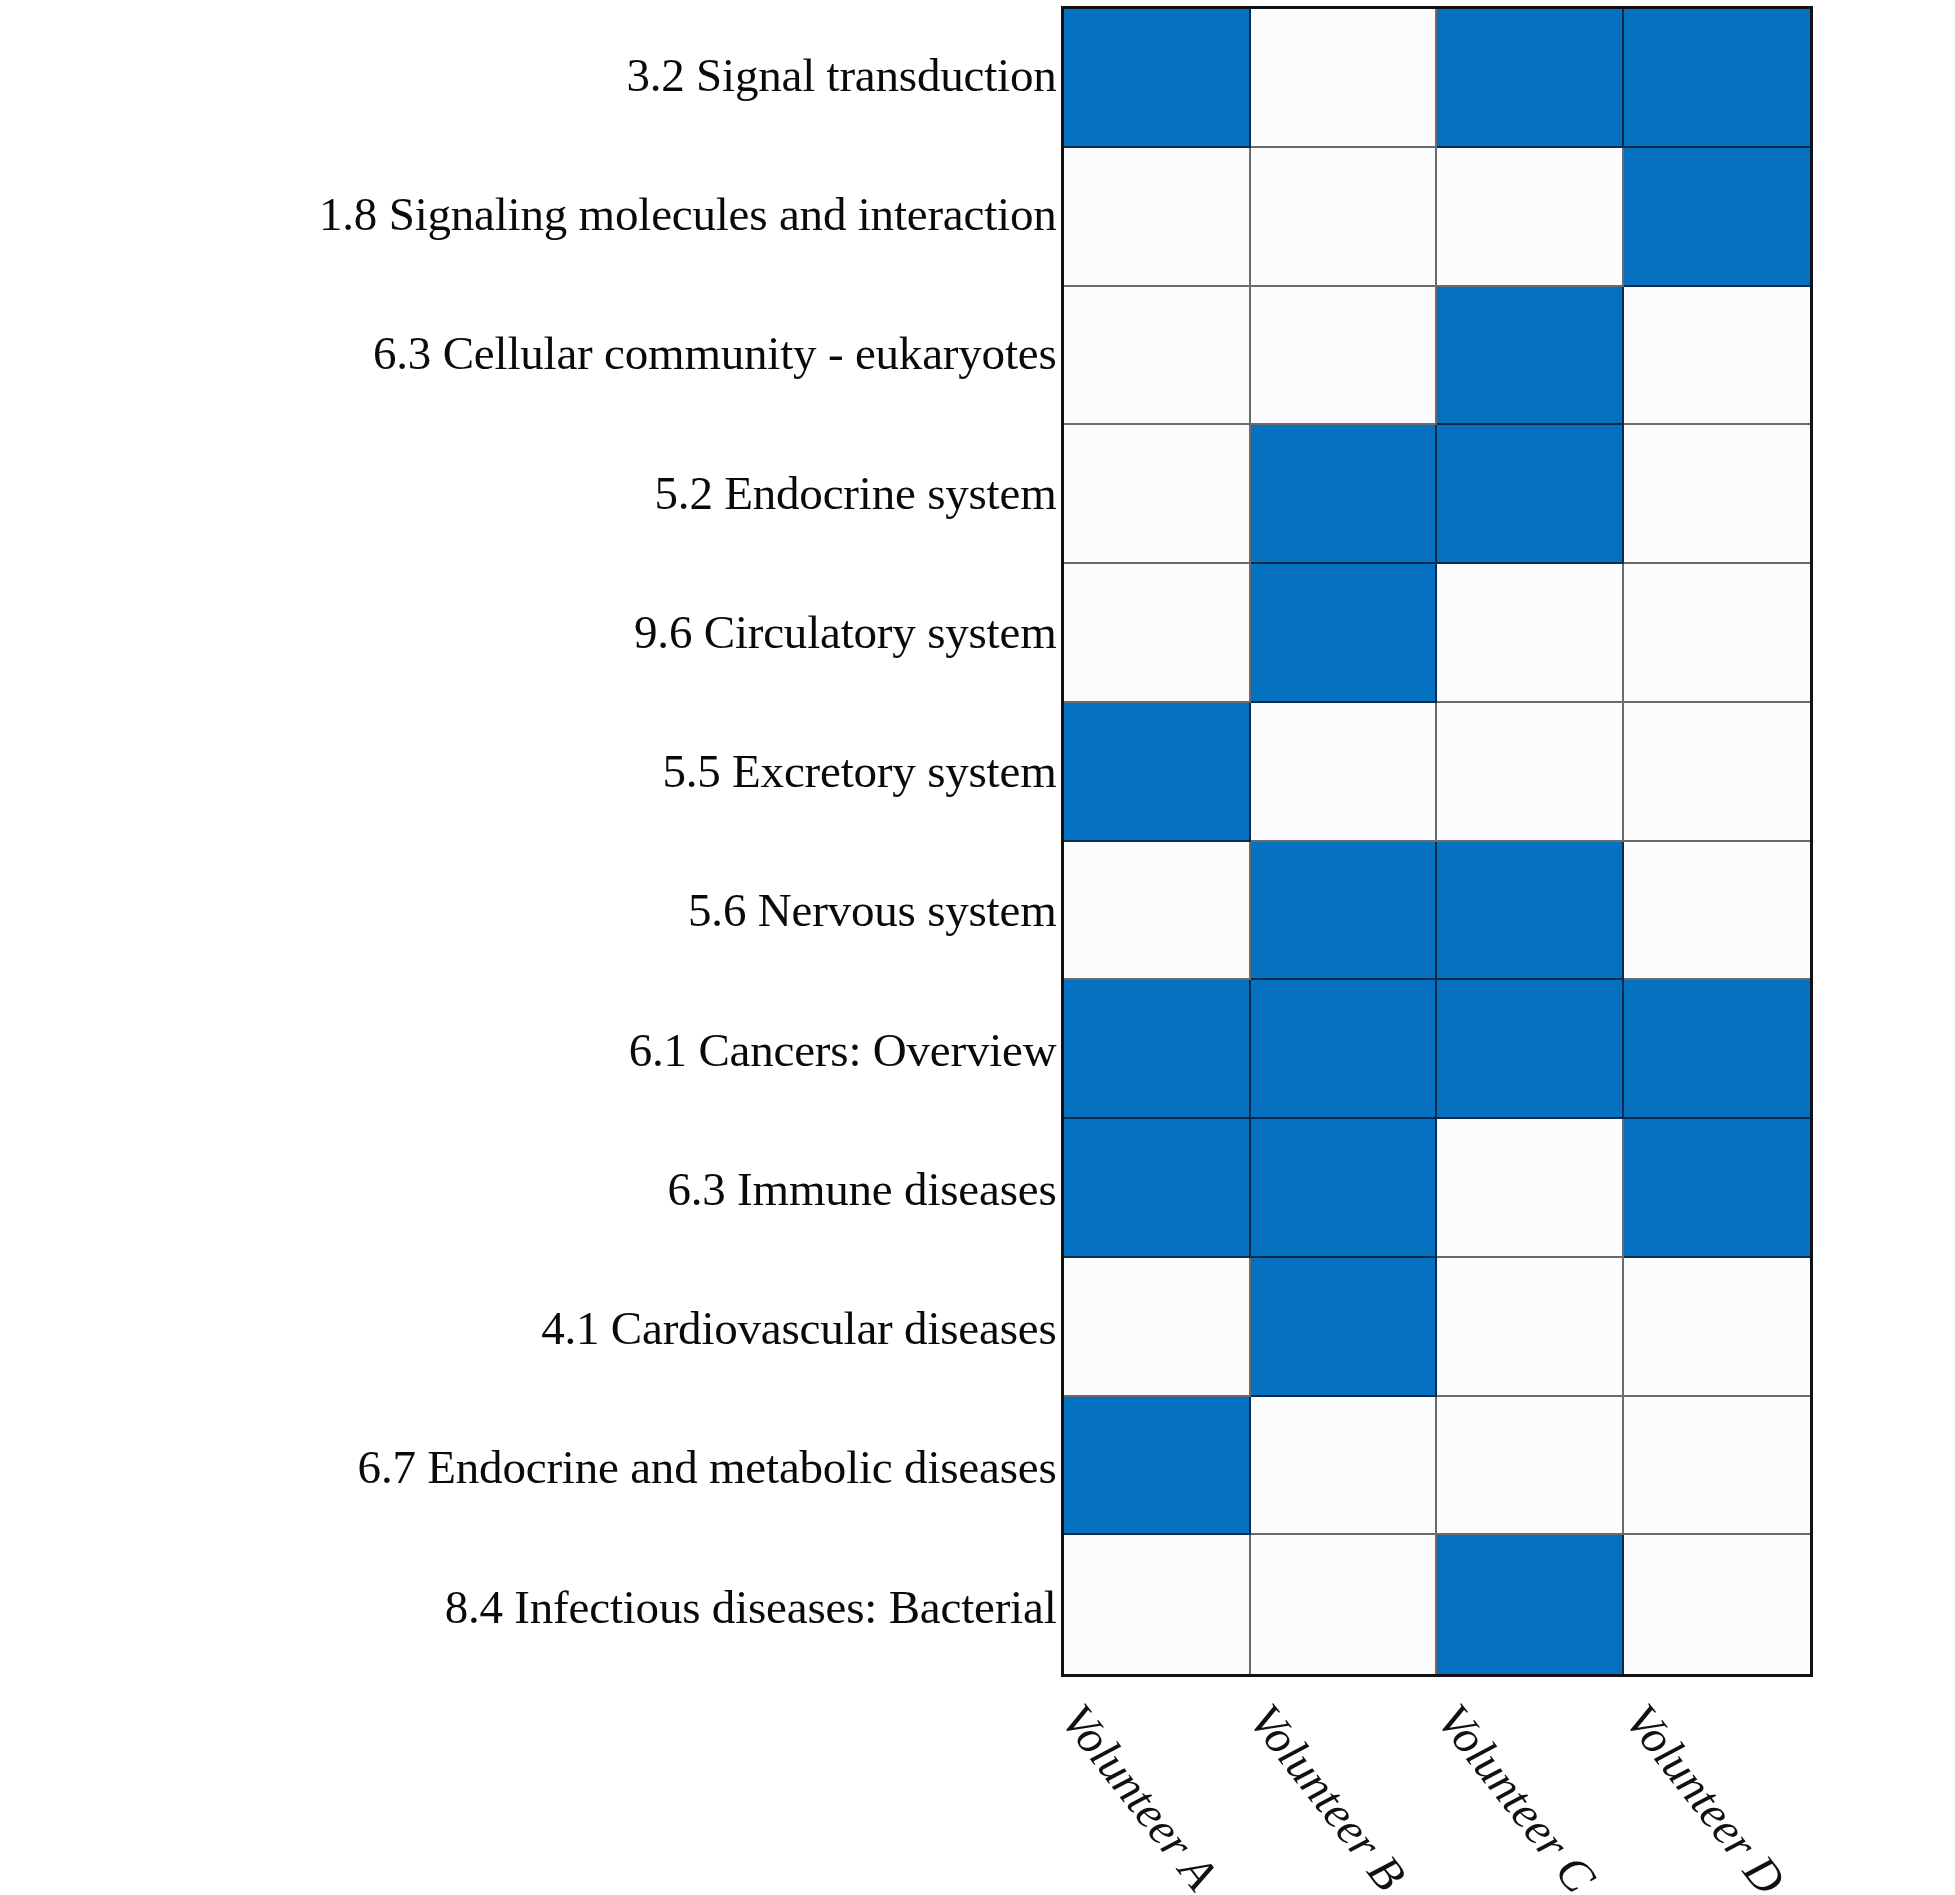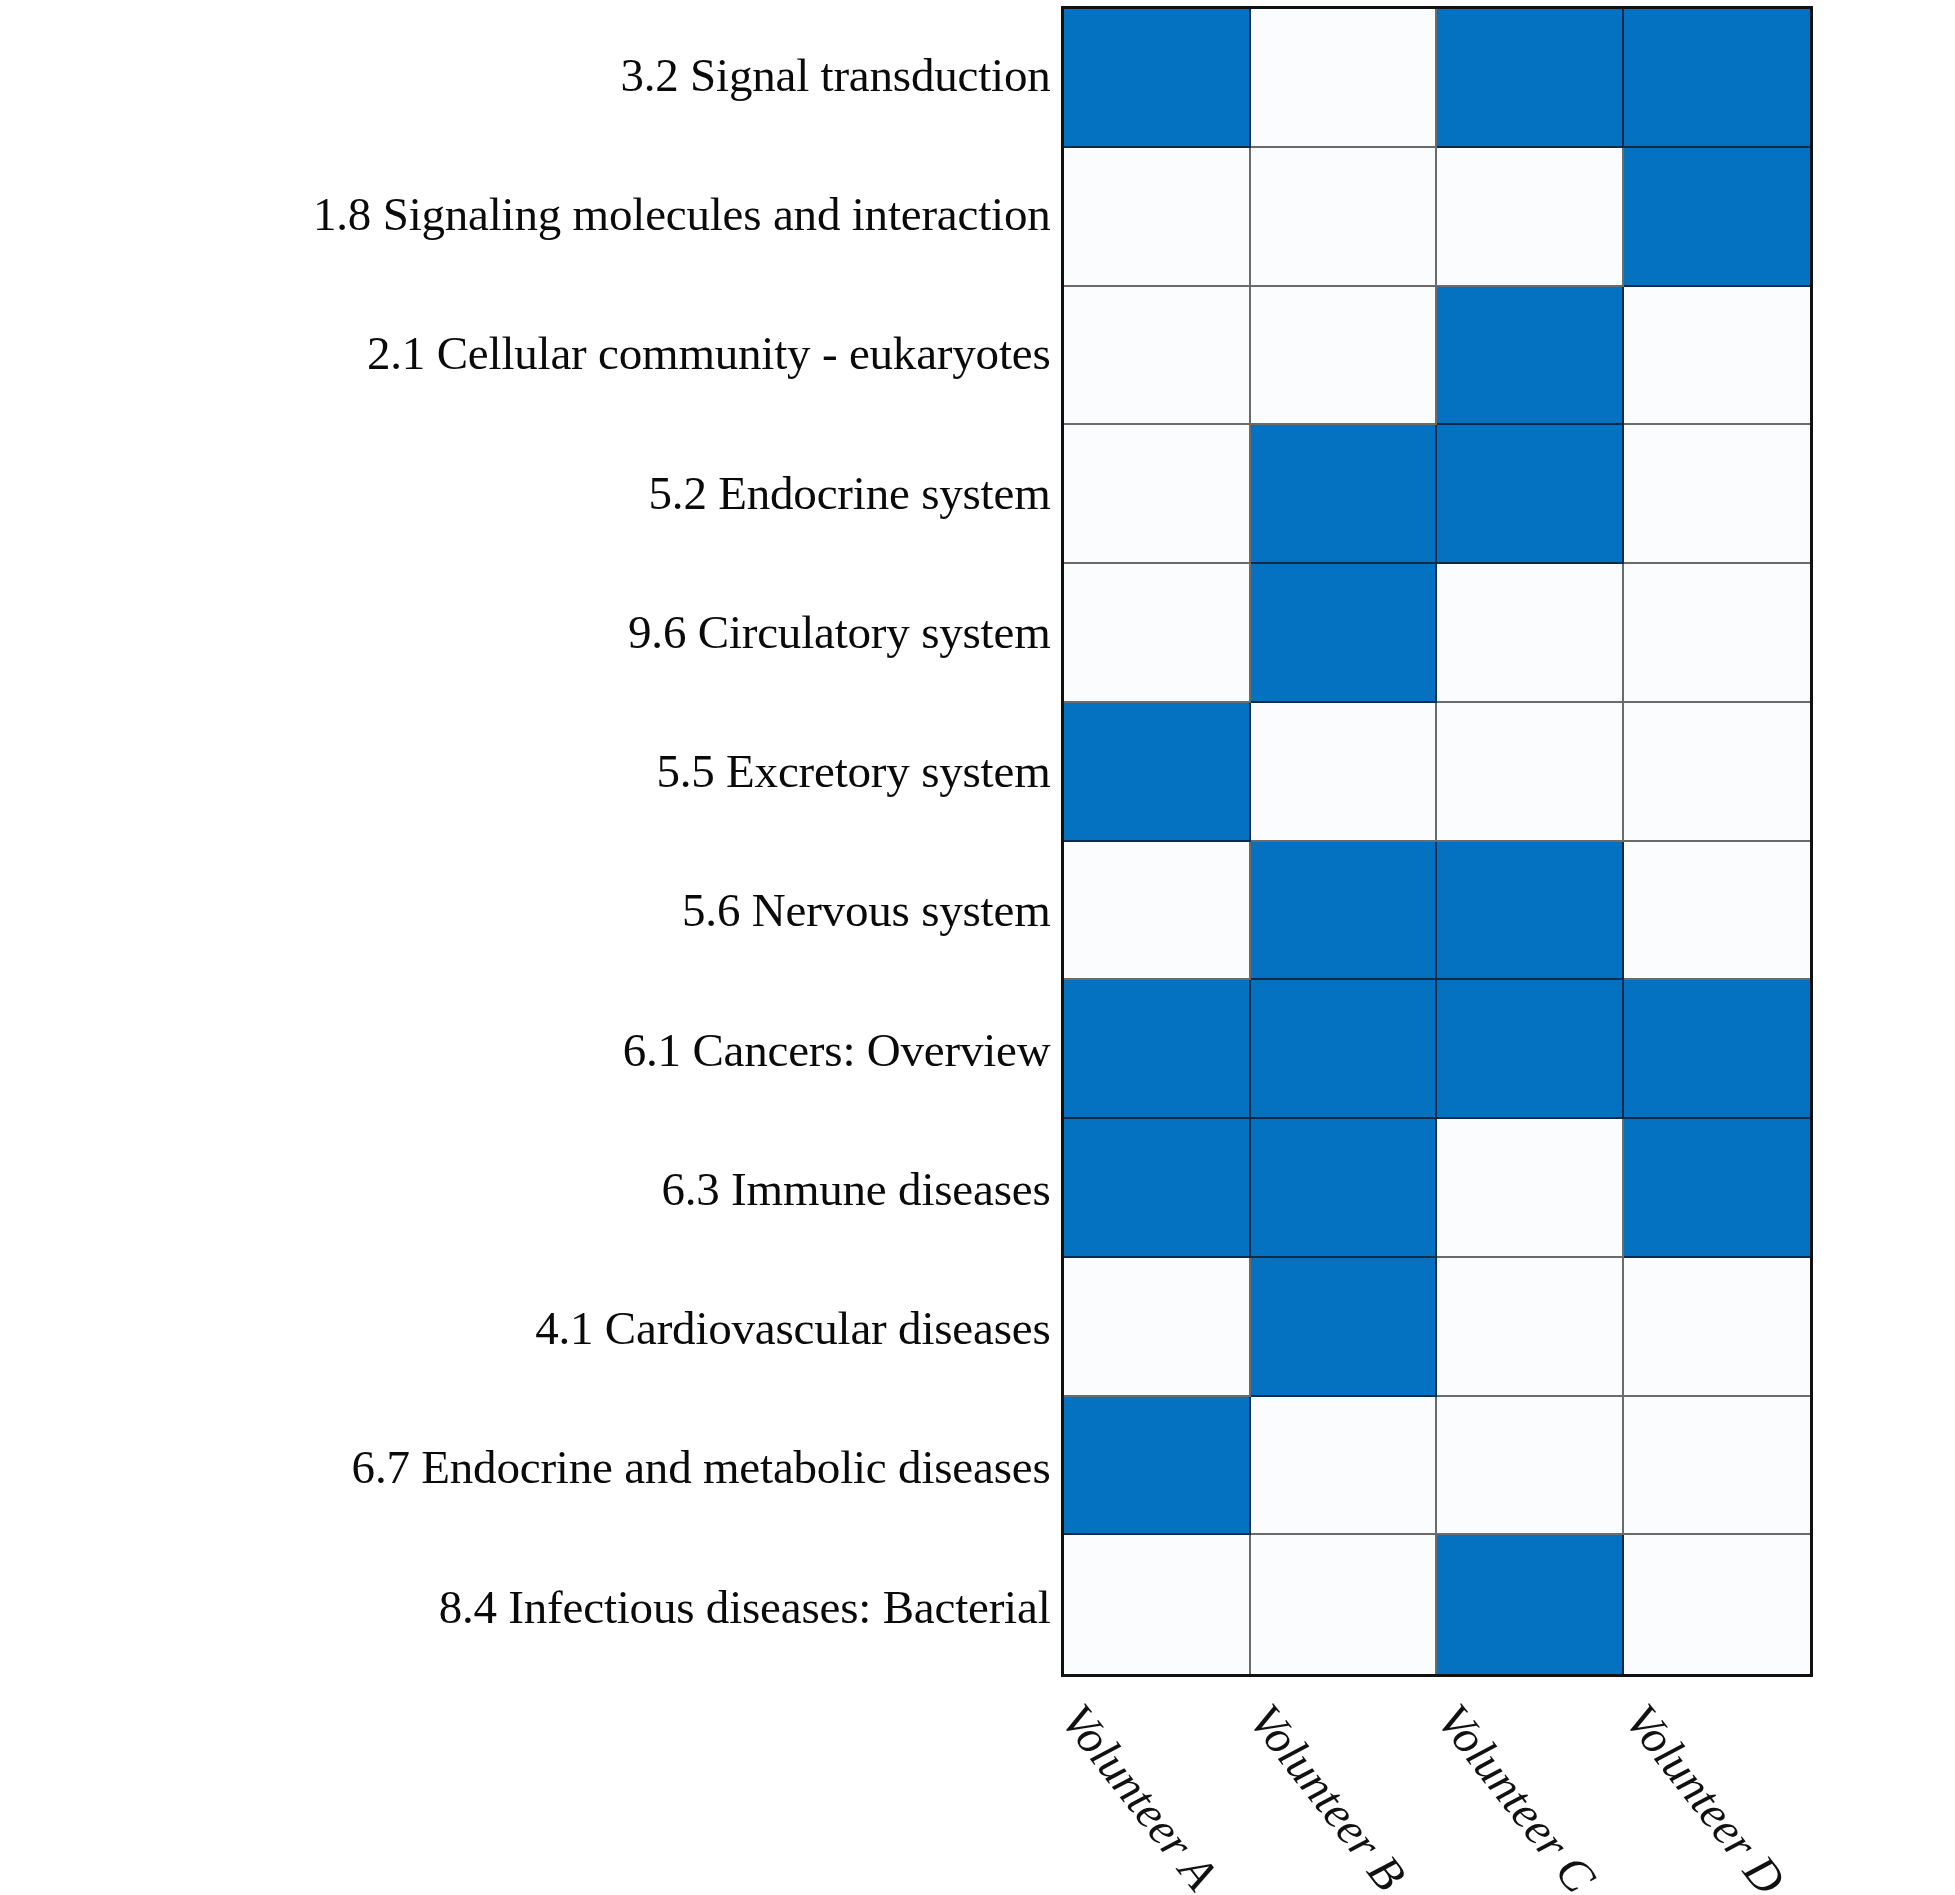--- a/index.html
+++ b/index.html
@@ -30,6 +30,7 @@
     height: 1671px;
     display: flex;
     flex-direction: column;
+    padding-left: 6px;
   }
   .row-label {
     flex: 1 1 0;

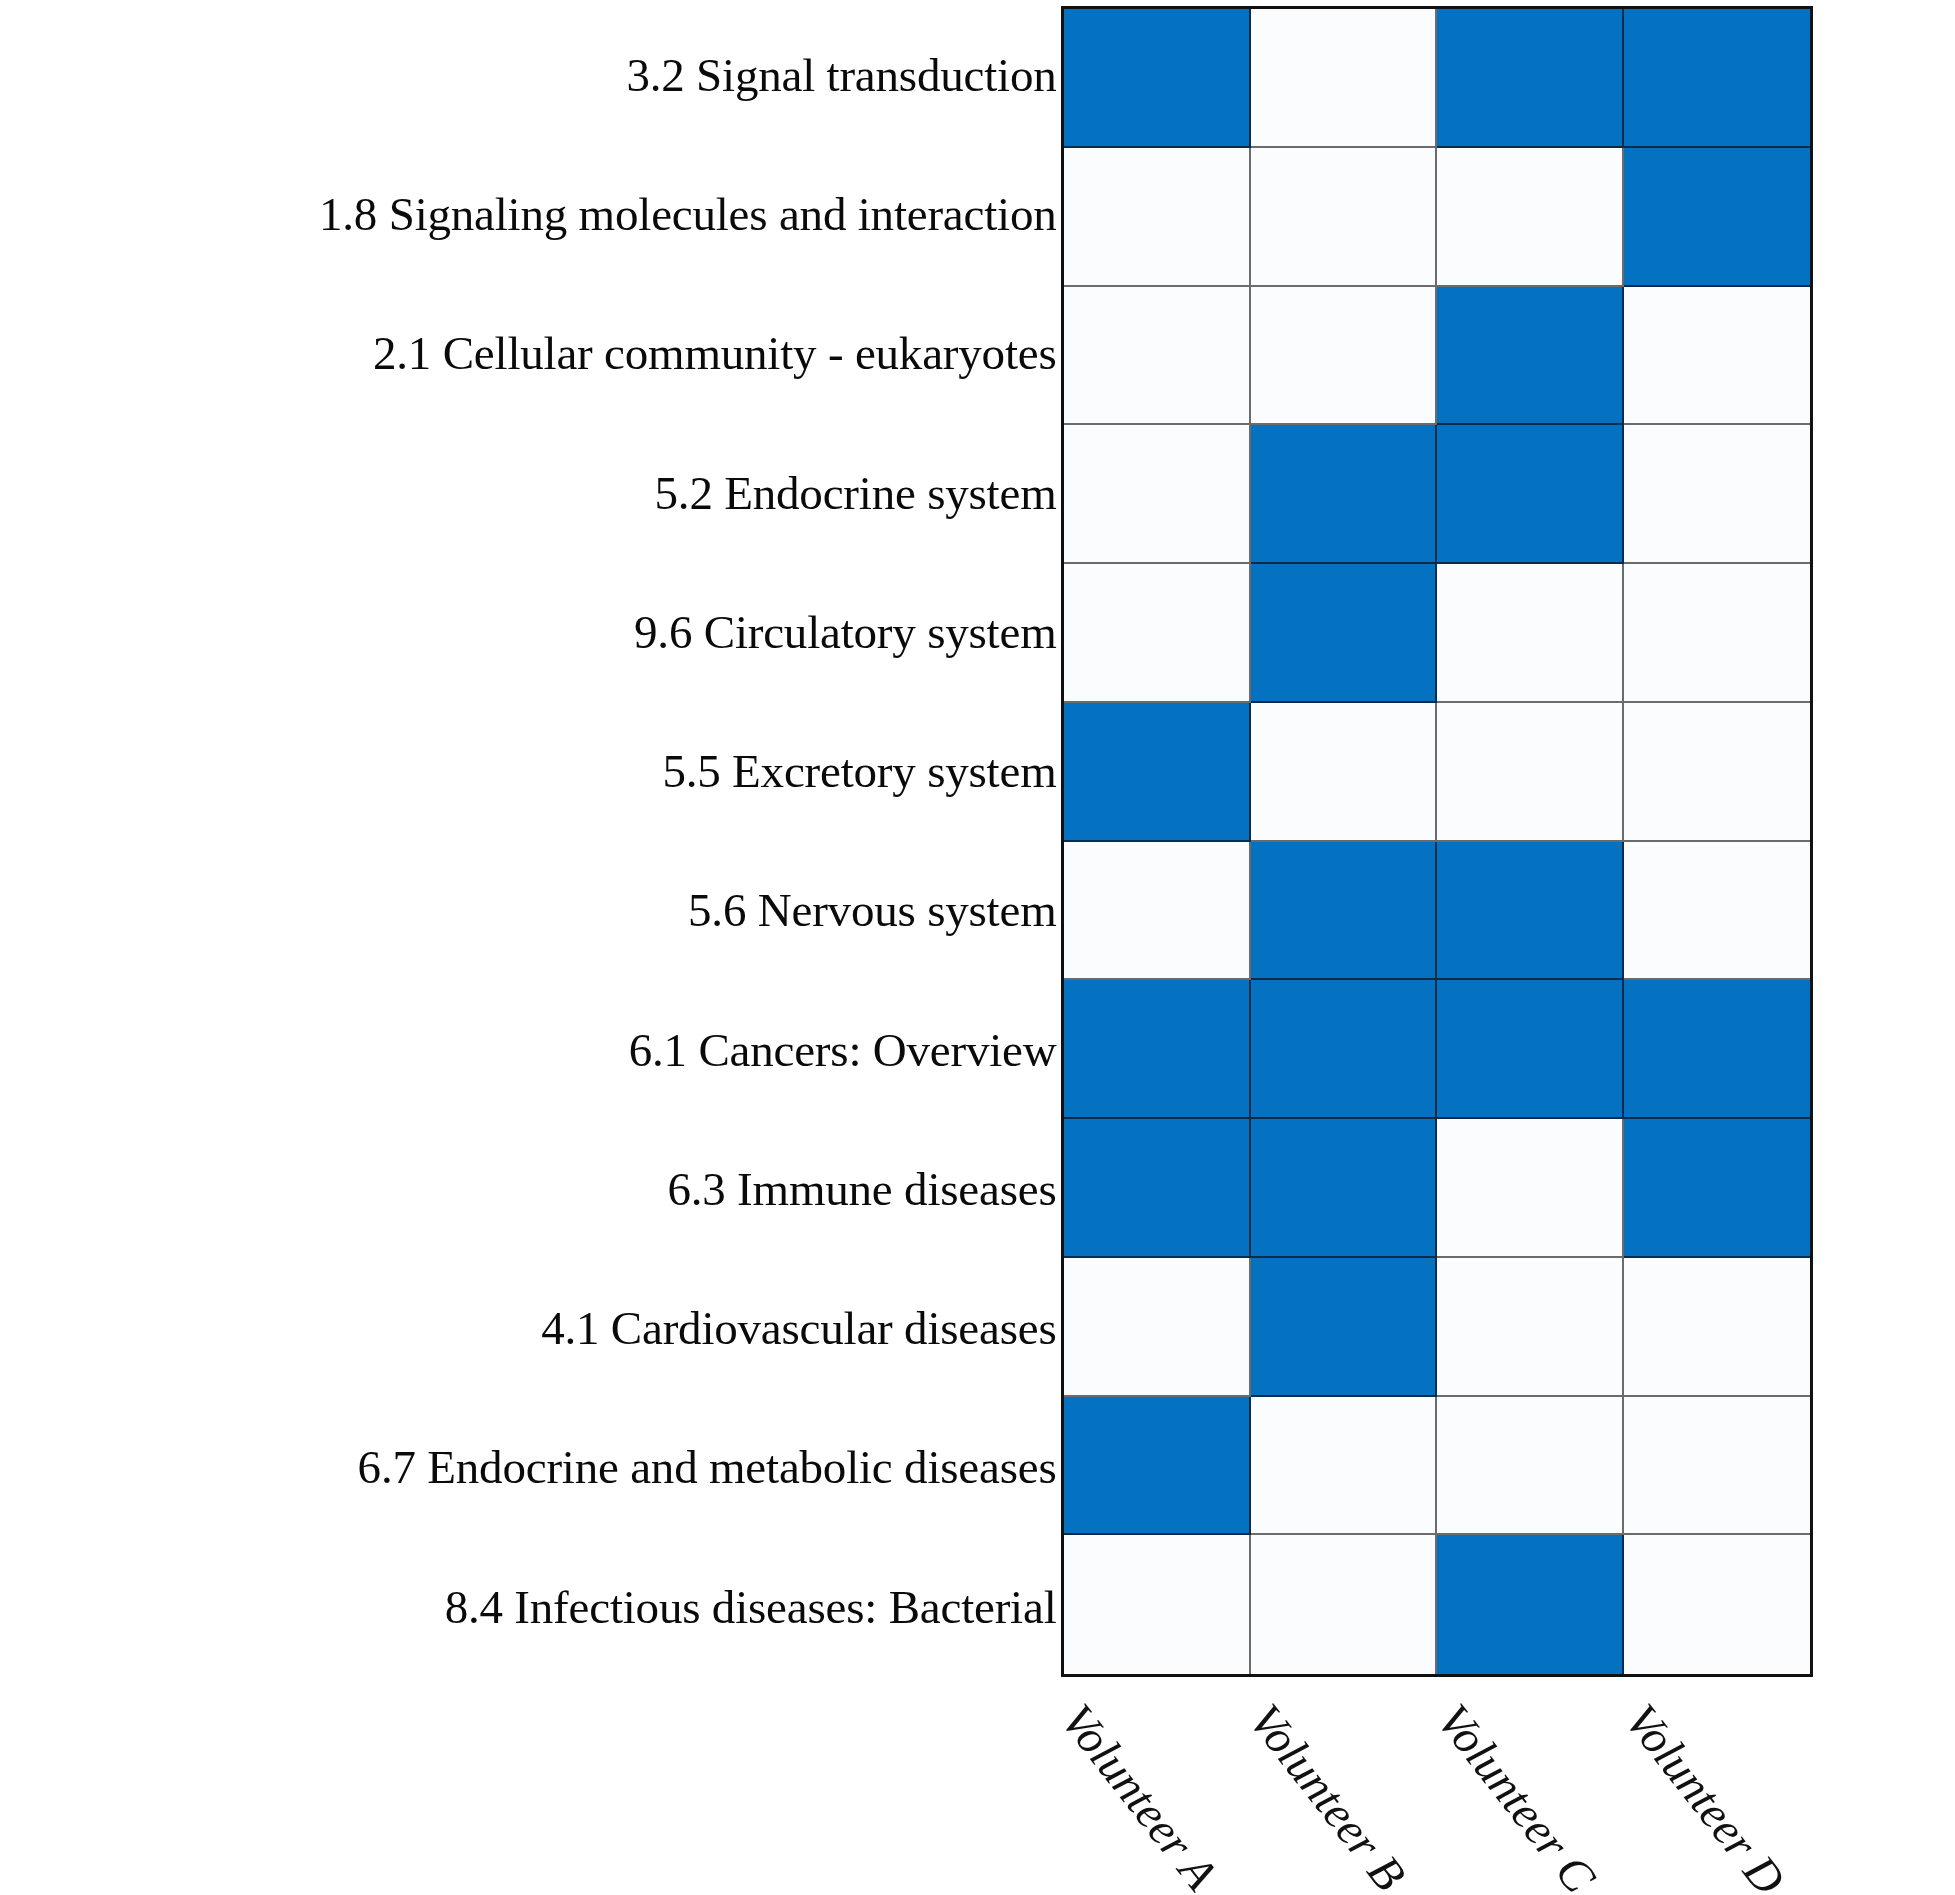--- a/index.html
+++ b/index.html
@@ -109,7 +109,7 @@
   <div class="row-labels">
       <div class="row-label">3.2 Signal transduction</div>
       <div class="row-label">1.8 Signaling molecules and interaction</div>
-      <div class="row-label">2.1 Cellular community - eukaryotes</div>
+      <div class="row-label">6.3 Cellular community - eukaryotes</div>
       <div class="row-label">5.2 Endocrine system</div>
       <div class="row-label">9.6 Circulatory system</div>
       <div class="row-label">5.5 Excretory system</div>

